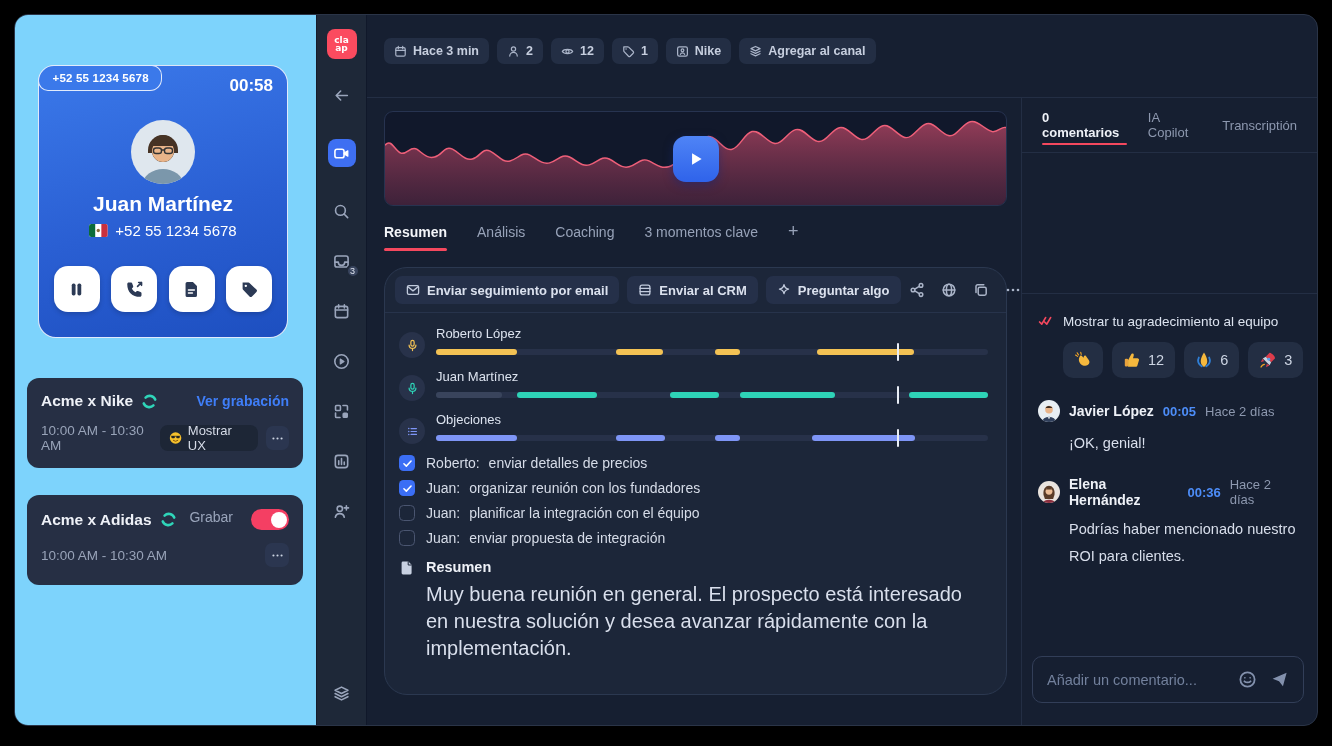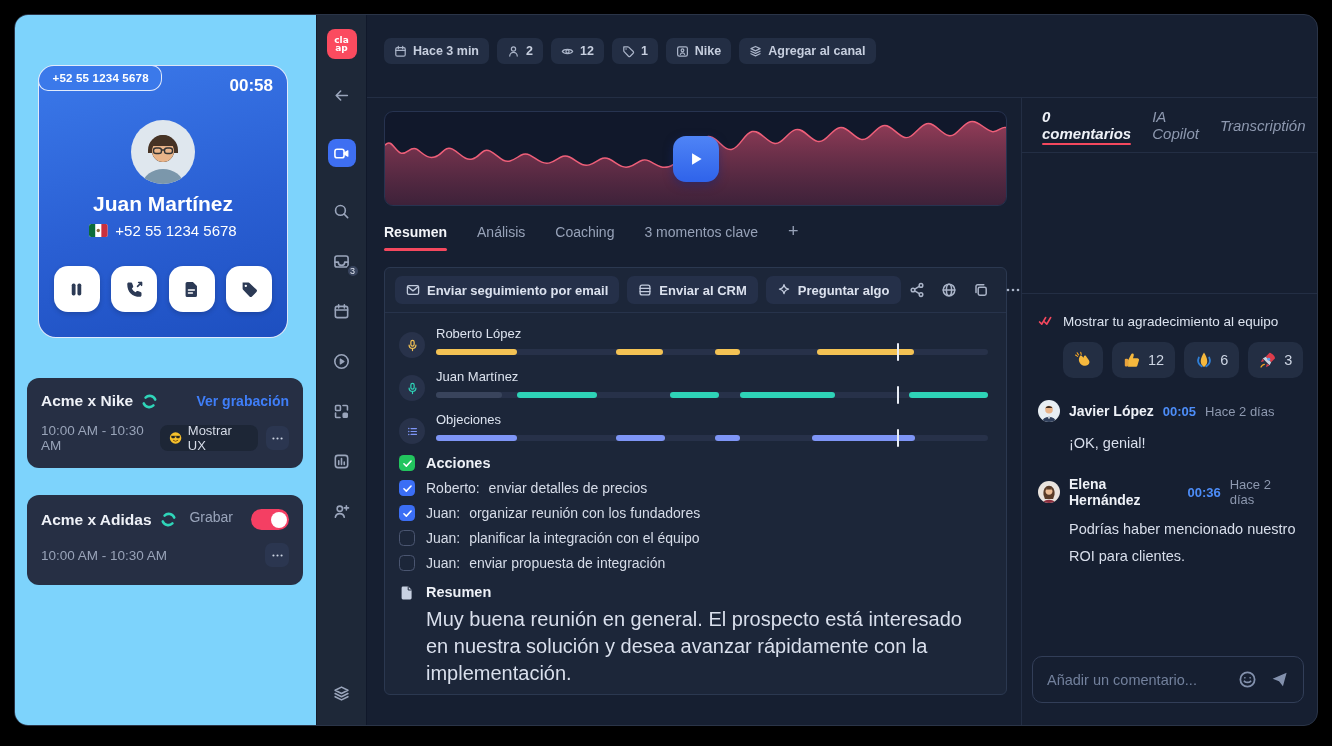--- a/index.html
+++ b/index.html
@@ -110,7 +110,7 @@
   
   .right-panel { width:296px; flex-shrink:0; border-left:1px solid #232e44; display:flex; flex-direction:column; }
   .rp-tabs { height:55px; display:flex; align-items:center; gap:21px; padding:0 20px; border-bottom:1px solid #232e44; flex-shrink:0; }
-  .rp-tab { color:#8d98af; font-size:15px; cursor:pointer; position:relative; height:100%; display:flex; align-items:center;font-style:italic; }
+  .rp-tab { color:#8d98af; font-size:13px; cursor:pointer; position:relative; height:100%; display:flex; align-items:center; }
   .rp-tab.active { color:#eef1f7; font-weight:bold; }
   .rp-tab.active::after { content:""; position:absolute; left:0; right:0; bottom:7px; height:2.5px; border-radius:2px; background:#f4485e; }
   .rp-empty { height:141px; border-bottom:1px solid #232e44; flex-shrink:0; }

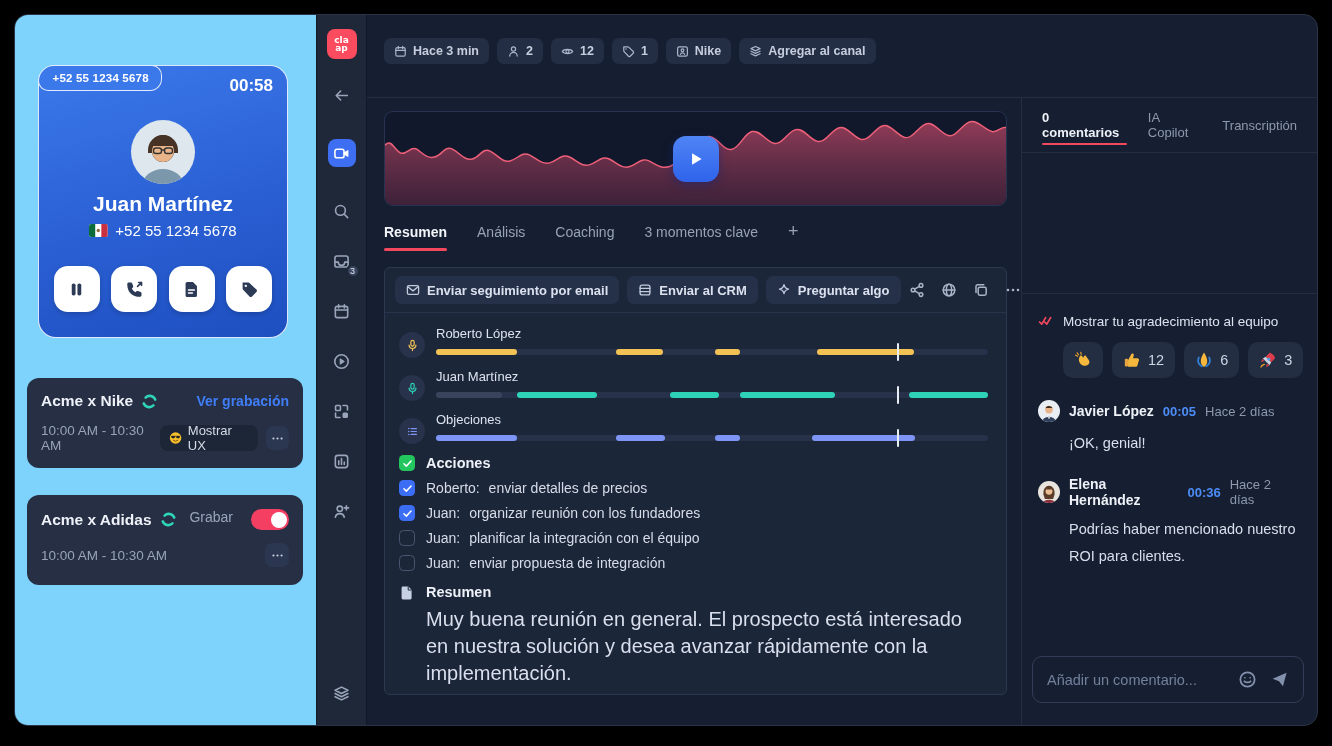--- a/index.html
+++ b/index.html
@@ -74,7 +74,7 @@
   .tab.active::after { content:""; position:absolute; left:0; right:0; bottom:0; height:3px; border-radius:2px; background:#f4485e; }
   .tab-add { color:#97a2b8; font-size:18px; line-height:18px; cursor:pointer; margin-top:-2px; }
 
-  .summary-card { margin-top:7px; height:428px; border-radius:6px; background:#1c2639; border:1px solid #2b3850; display:flex; flex-direction:column; }
+  .summary-card { margin-top:7px; height:428px; border-radius:23px; background:#1c2639; border:1px solid #2b3850; display:flex; flex-direction:column; }
   .card-toolbar { display:flex; align-items:center; gap:8px; padding:8px 14px 8px 10px; border-bottom:1px solid #27334b; }
   .tool-btn { display:flex; align-items:center; gap:7px; height:28px; padding:0 11px; border-radius:7px; background:#253049; color:#dbe1ee; font-size:13px; font-weight:600; cursor:pointer; white-space:nowrap; }
   .tool-btn .icon { width:14px; height:14px; color:#c2cbdd; }

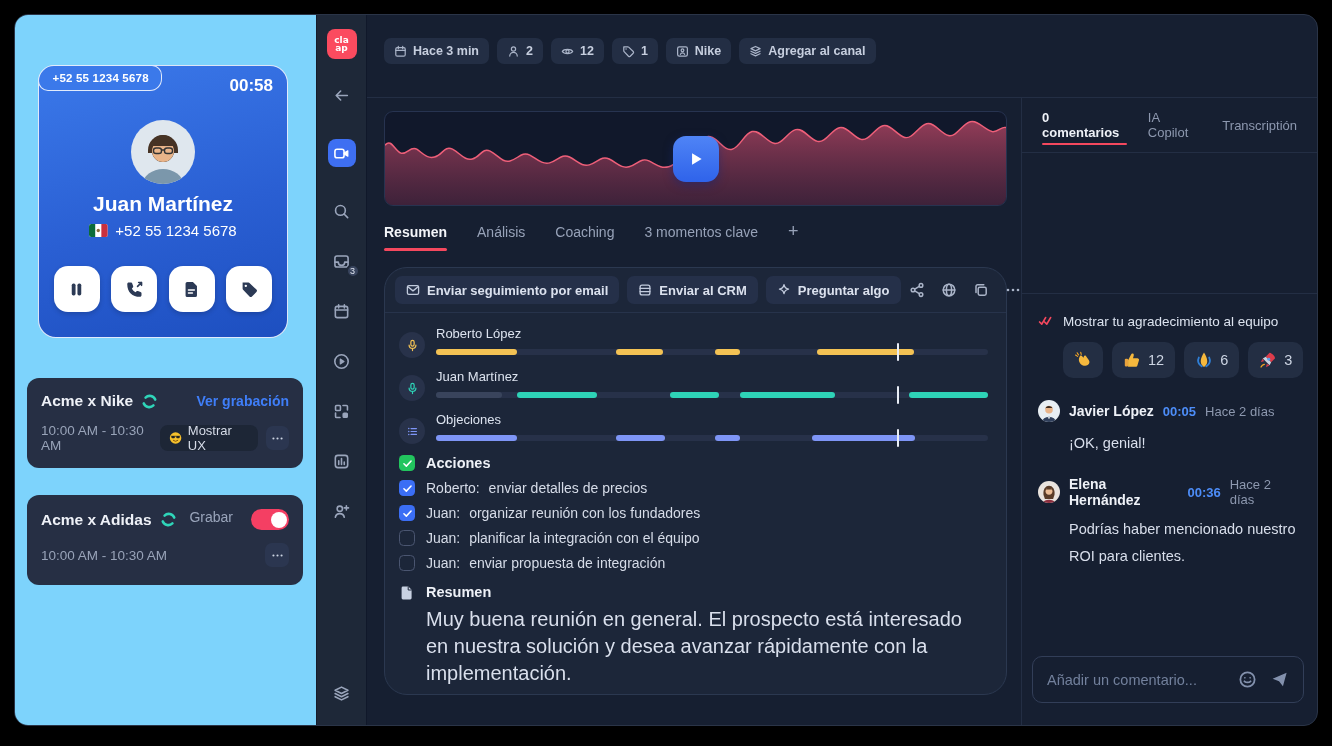--- a/index.html
+++ b/index.html
@@ -577,16 +577,6 @@
               </div>
             <div class="checklist" id="checklist">
                 <div class="chk-row">
-                  <span class="chk-box green">
-                    <span class="icon">
-                      <svg viewBox="0 0 16 16" fill="none" stroke="currentColor" stroke-width="1.5" stroke-linecap="round" stroke-linejoin="round">
-                        <path d="M2.8 8.4 L6.3 11.8 L13.2 4.4" stroke-width="2.2"></path>
-                      </svg>
-                    </span>
-                  </span>
-                  <span class="chk-header-label">Acciones</span>
-                </div>
-                <div class="chk-row">
                   <span class="chk-box blue">
                     <span class="icon">
                       <svg viewBox="0 0 16 16" fill="none" stroke="currentColor" stroke-width="1.5" stroke-linecap="round" stroke-linejoin="round">

